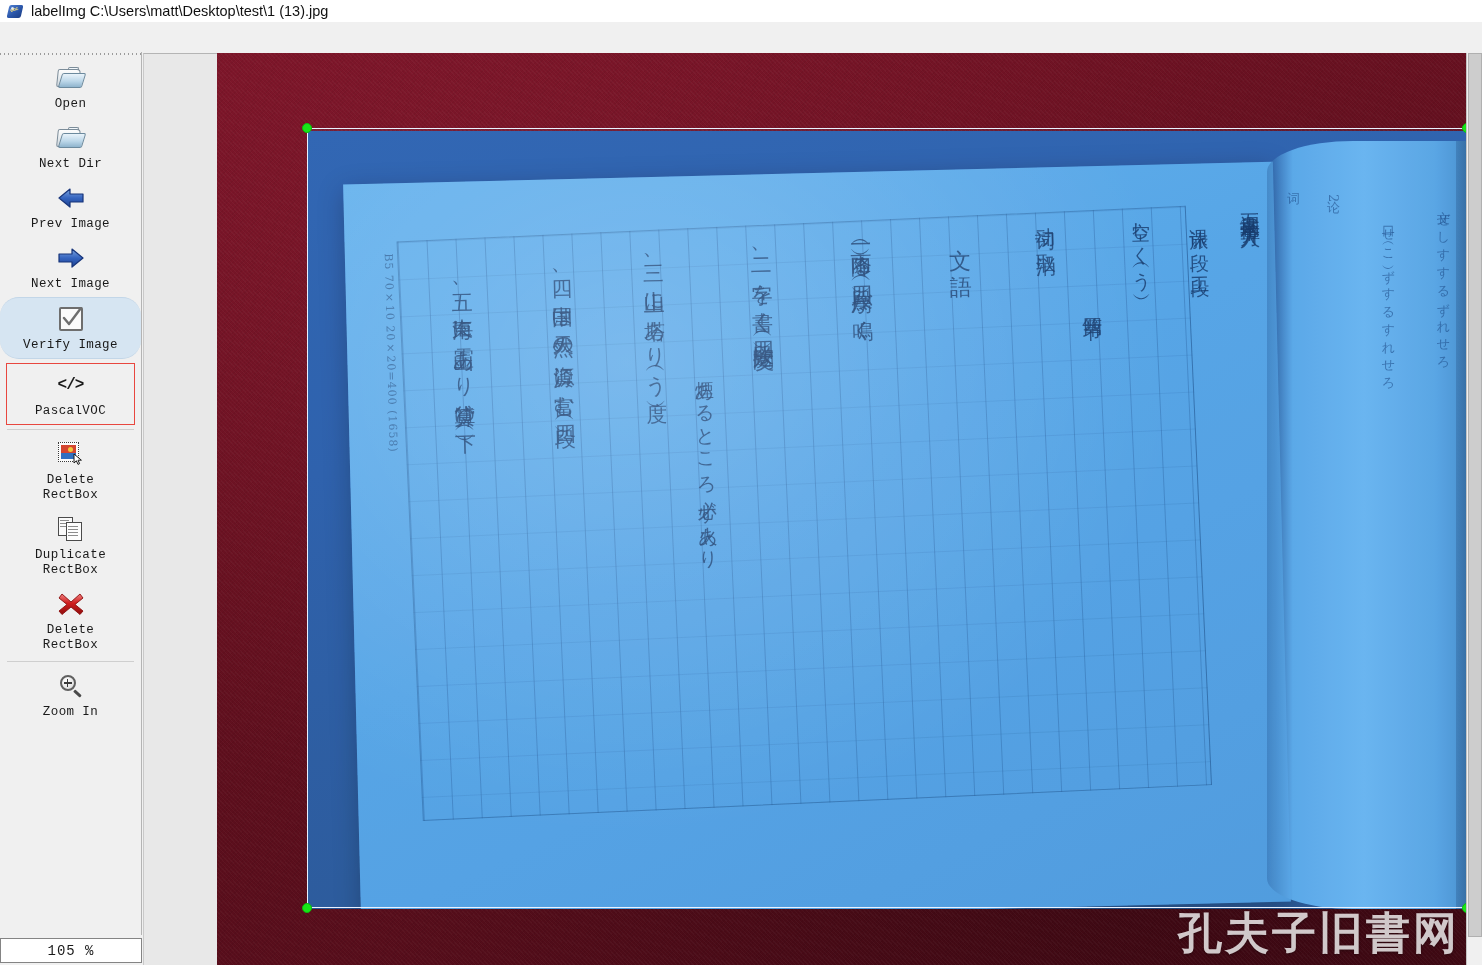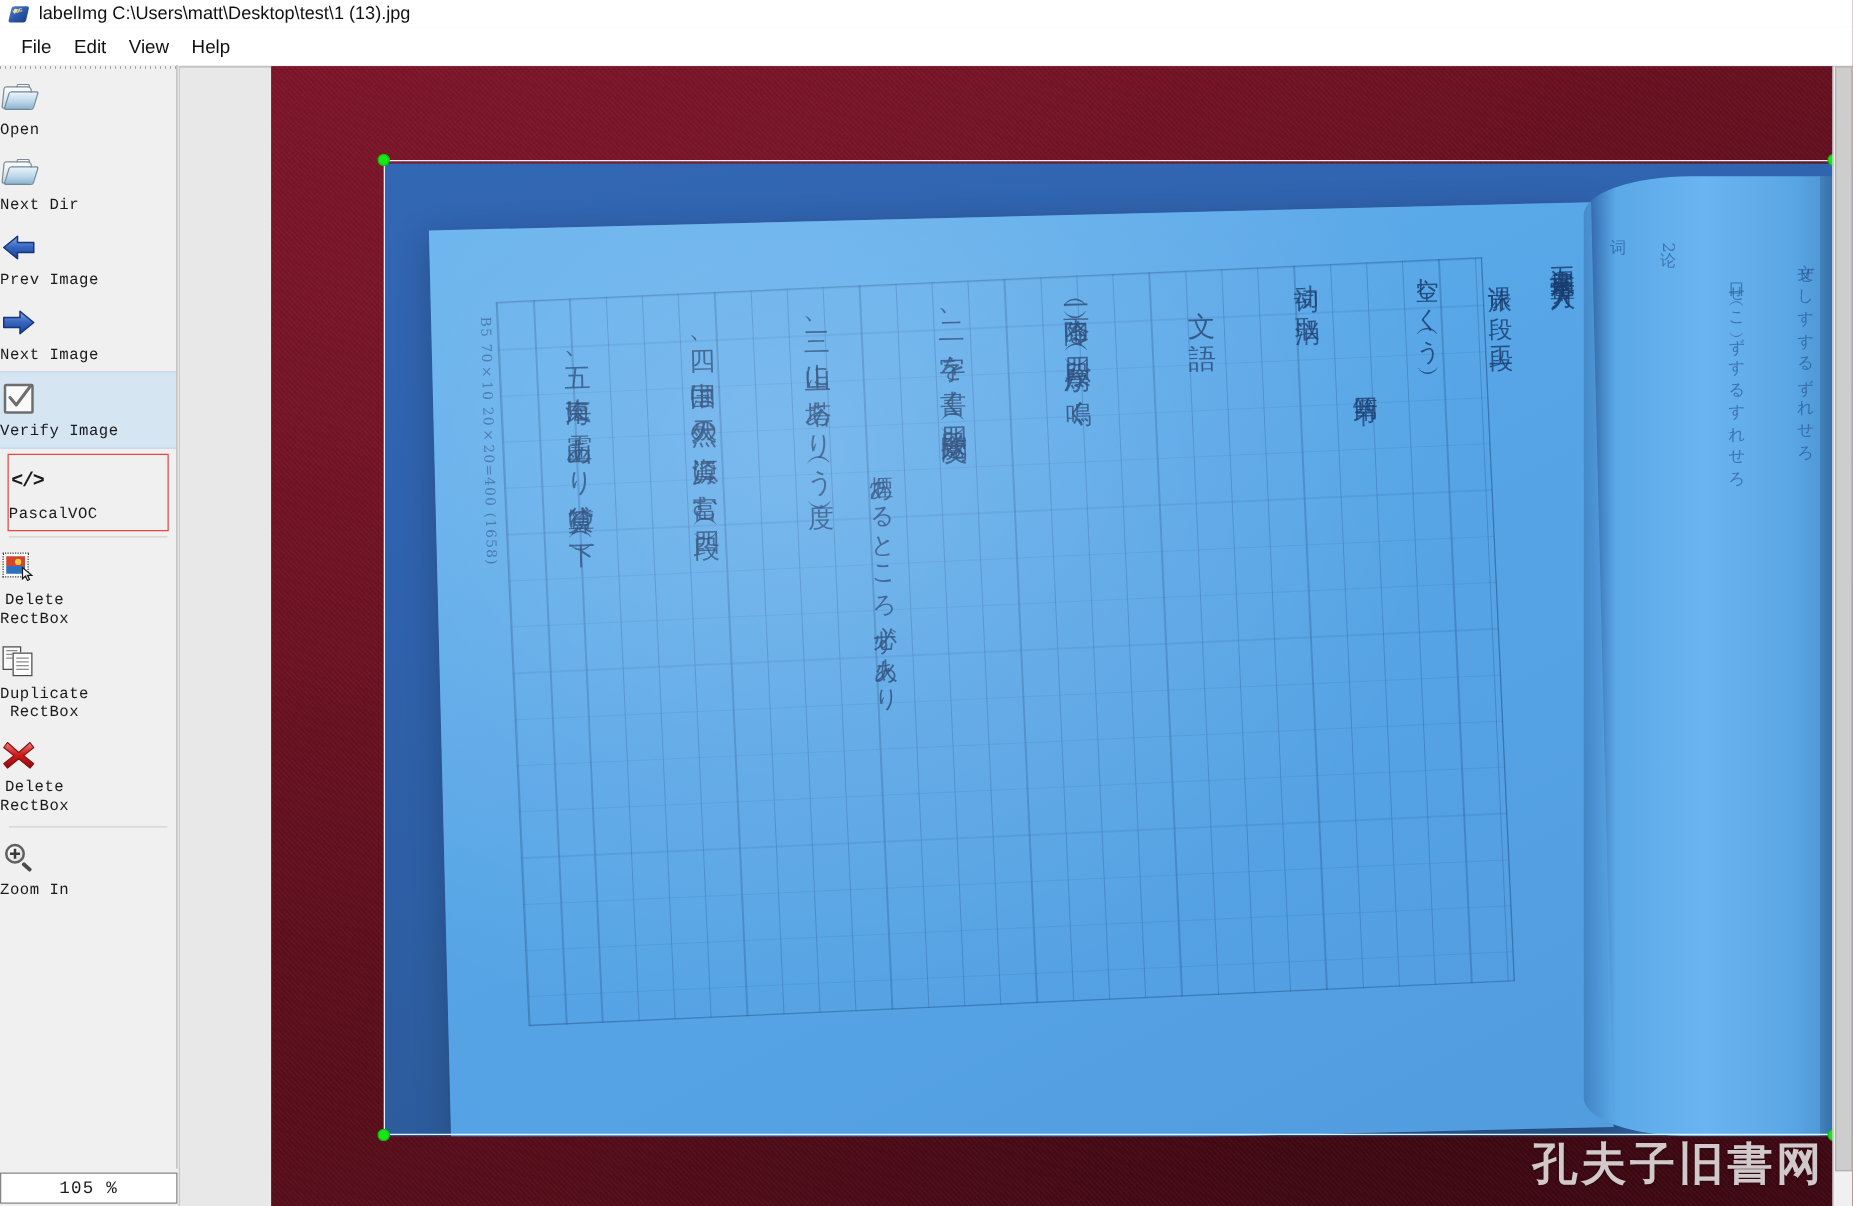--- a/index.html
+++ b/index.html
@@ -421,12 +421,6 @@
     <div id="title-text">labelImg C:\Users\matt\Desktop\test\1 (13).jpg</div>
   </div>
 
-  <div id="menubar">
-    <div class="menu-item">File</div>
-    <div class="menu-item">Edit</div>
-    <div class="menu-item">View</div>
-    <div class="menu-item">Help</div>
-  </div>
 
   <div id="toolbar-grip"></div>
 

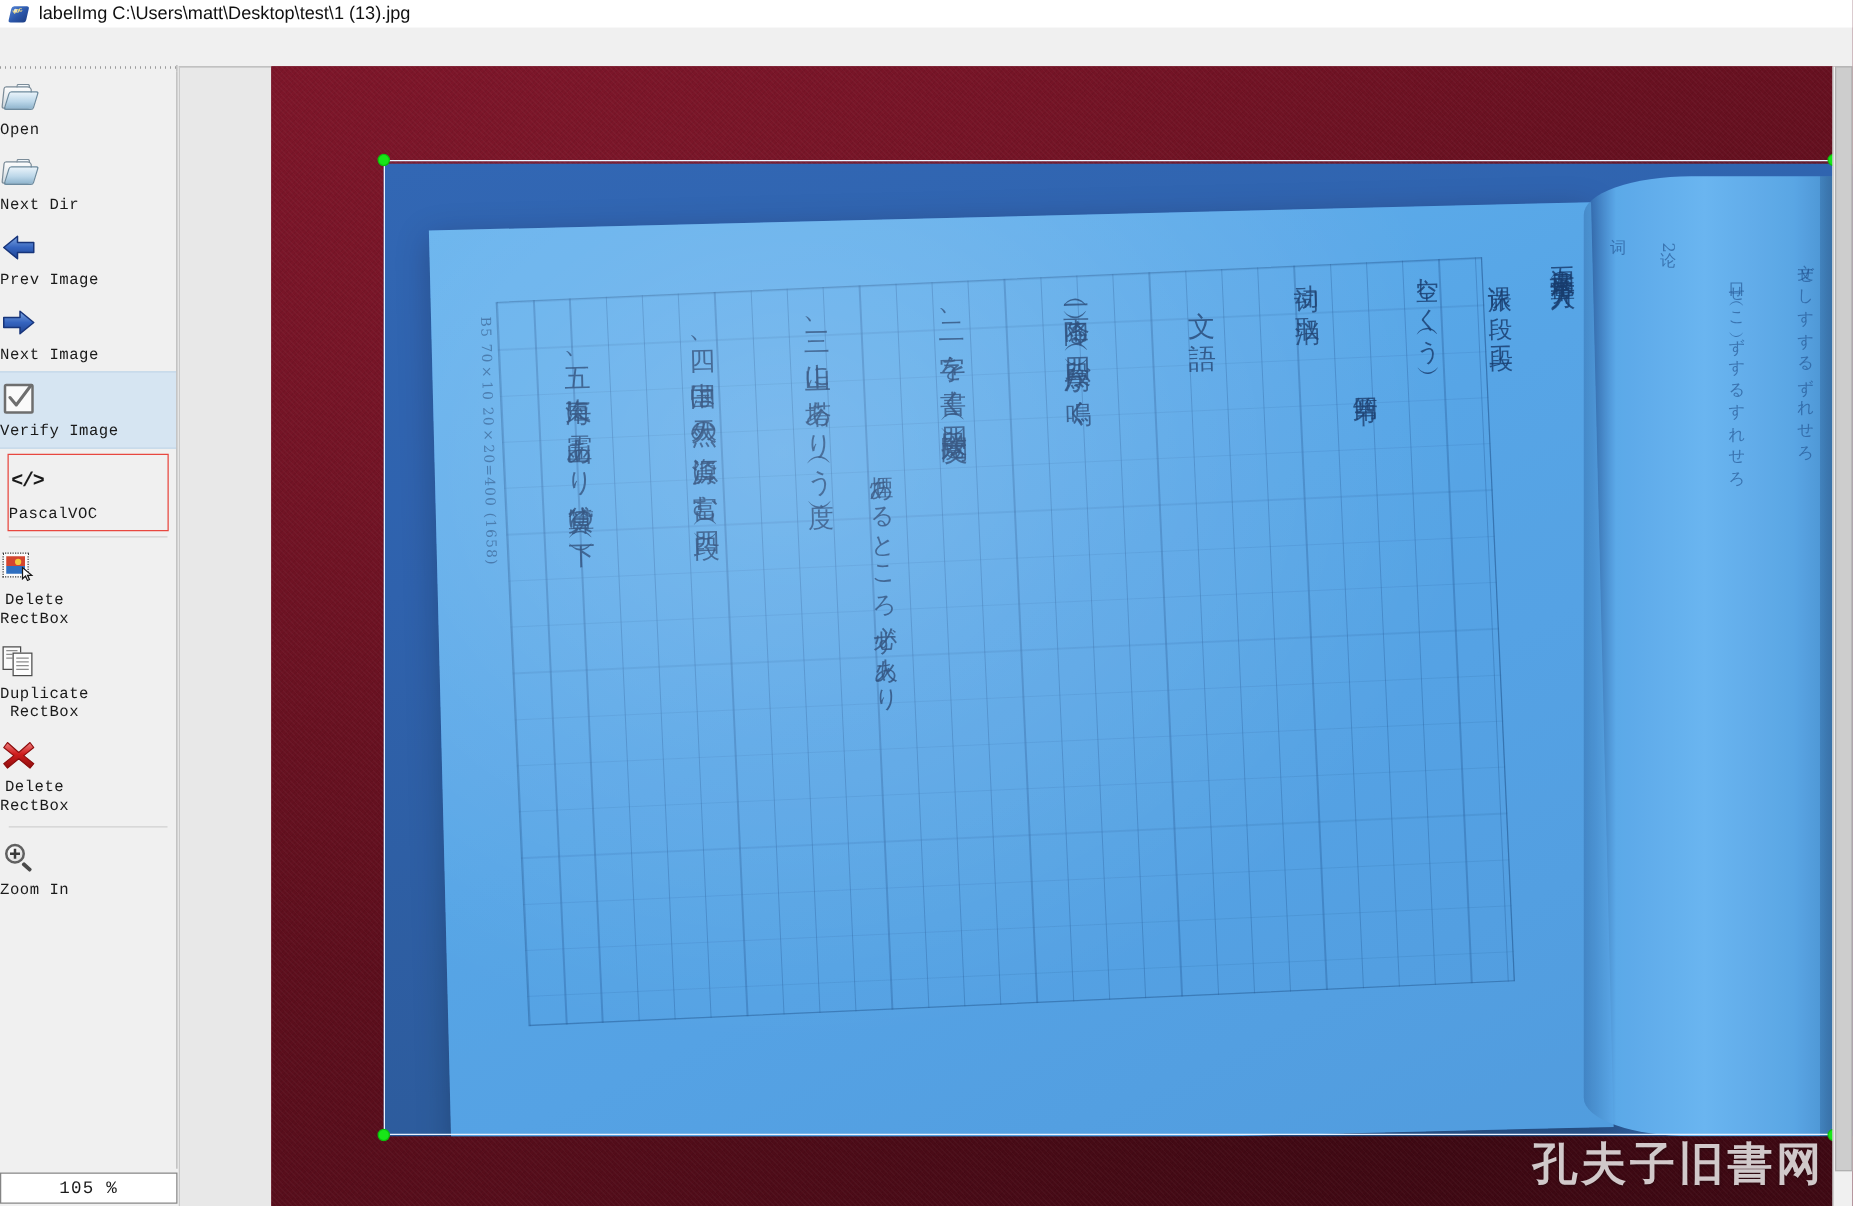--- a/index.html
+++ b/index.html
@@ -90,7 +90,7 @@
   .tool {
     width: 141px;
     display: flex; flex-direction: column;
-    align-items: flex-start; justify-content: flex-start;
+    align-items: center; justify-content: flex-start;
     padding-top: 6px; padding-bottom: 5px;
     cursor: default;
     position: relative;

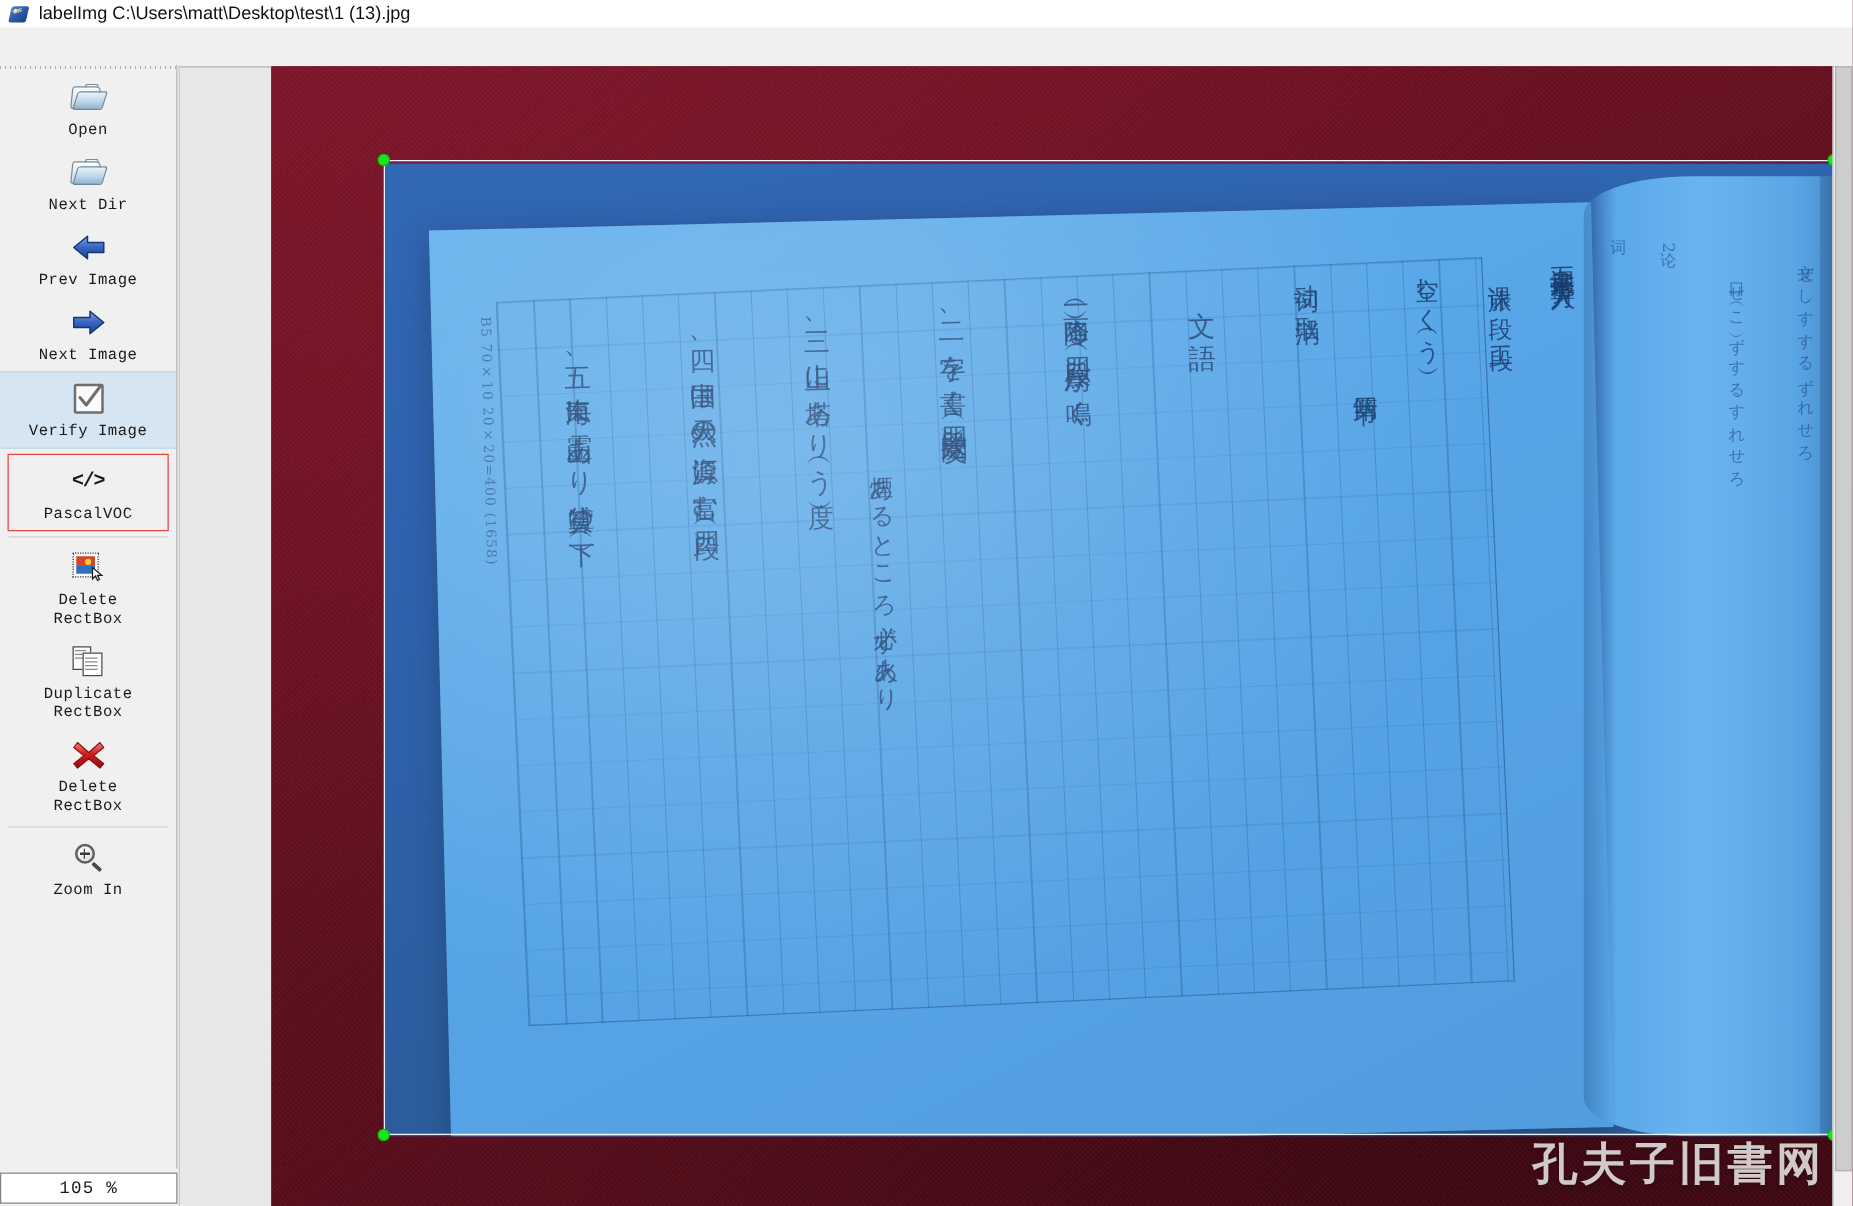--- a/index.html
+++ b/index.html
@@ -95,7 +95,7 @@
     cursor: default;
     position: relative;
   }
-  .tool.selected { background: #d6e5f2; border-top: 1px solid #c2d6e8; border-bottom: 1px solid #c2d6e8;}
+  .tool.selected { background: #d6e5f2; border-top: 1px solid #c2d6e8; border-bottom: 1px solid #c2d6e8; border-radius: 19px;}
   .tool.boxed {
     border: 1px solid #e8473f;
     width: 129px; margin: 4px auto 4px auto;

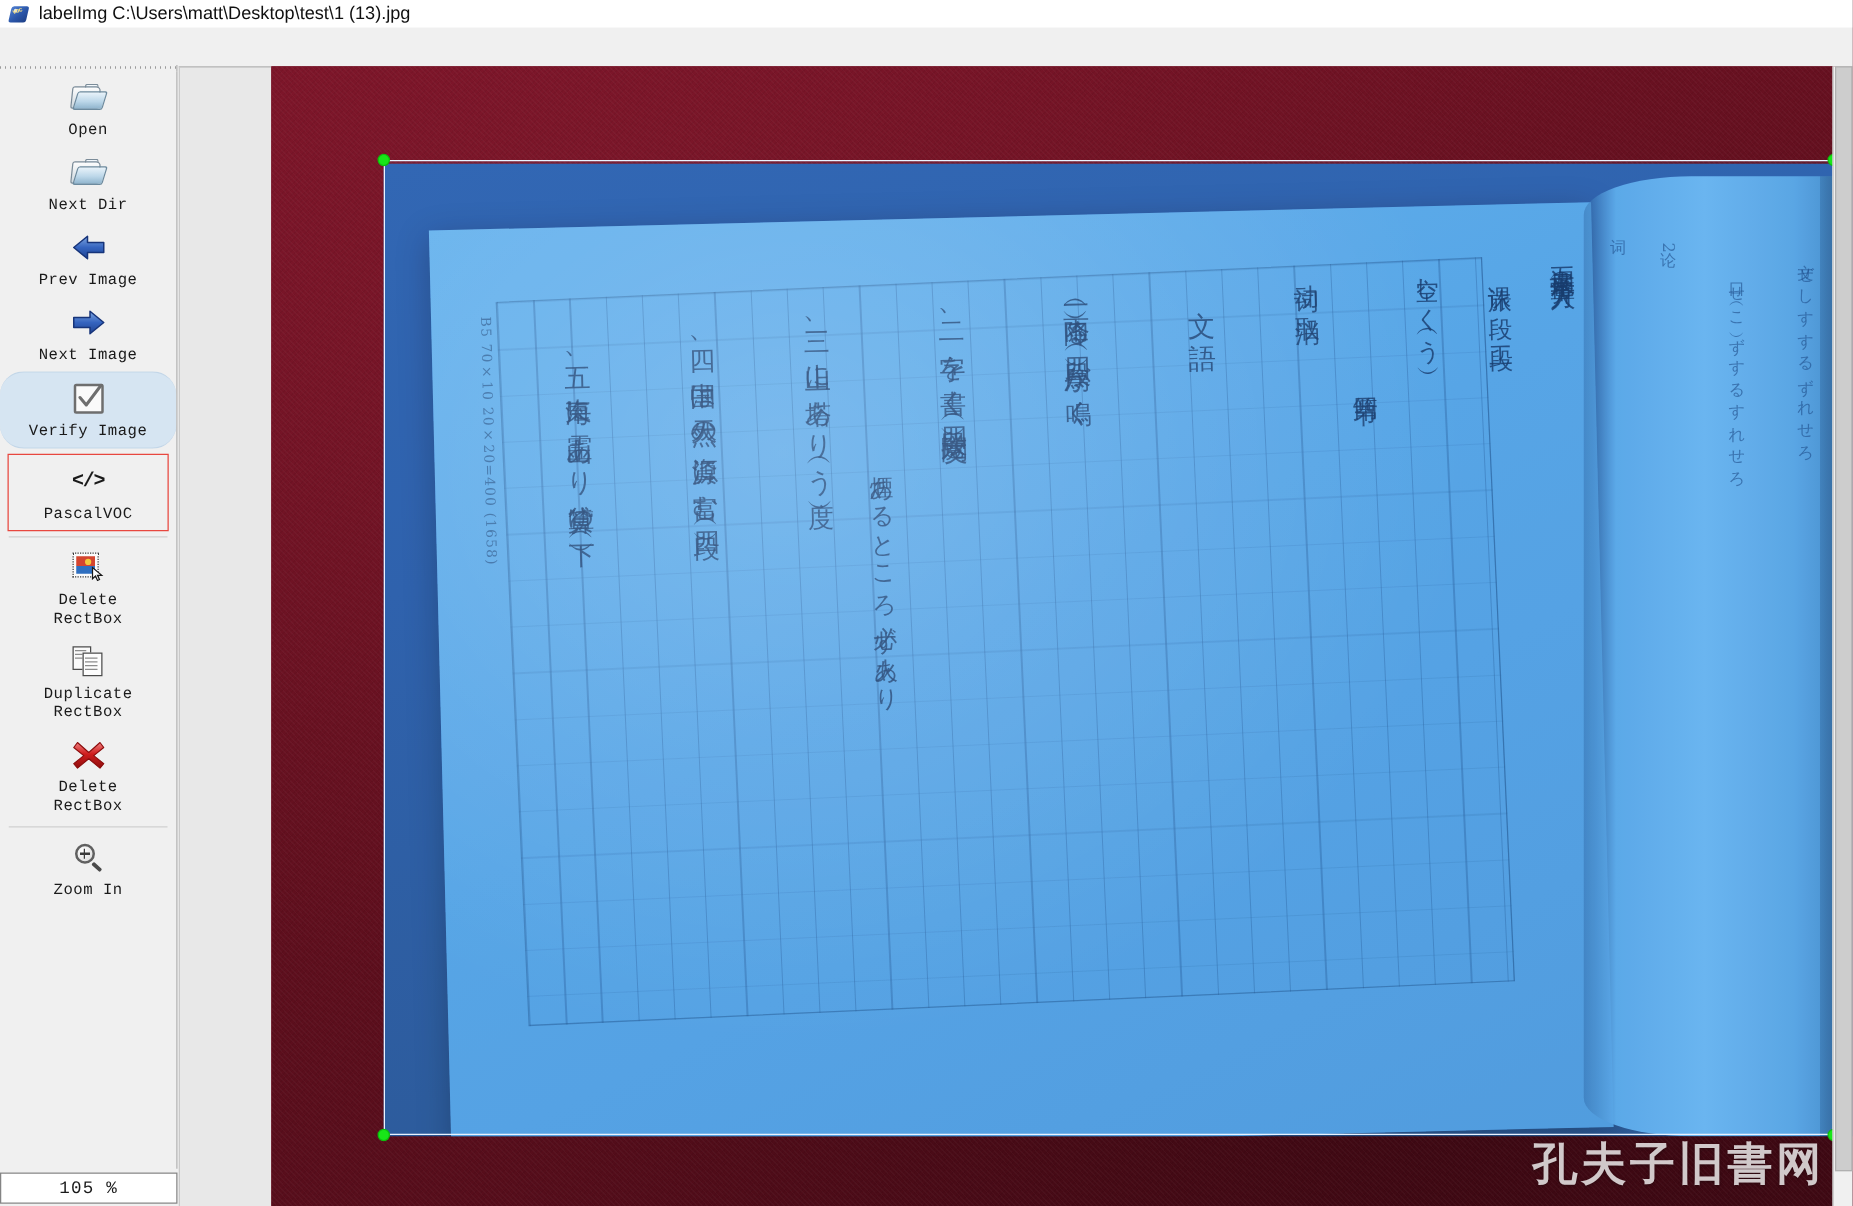--- a/index.html
+++ b/index.html
@@ -377,8 +377,8 @@
     text-align: center; pointer-events: none;
   }
   #wm-cn {
-    font-family: Liberation Mono, monospace;
-    font-size: 36px; font-weight: bold;
+    font-family: Liberation Serif, serif;
+    font-size: 44px; font-weight: bold;
     color: rgba(255,255,255,.78);
     letter-spacing: 3px;
     text-shadow: 0 1px 3px rgba(0,0,0,.35);

